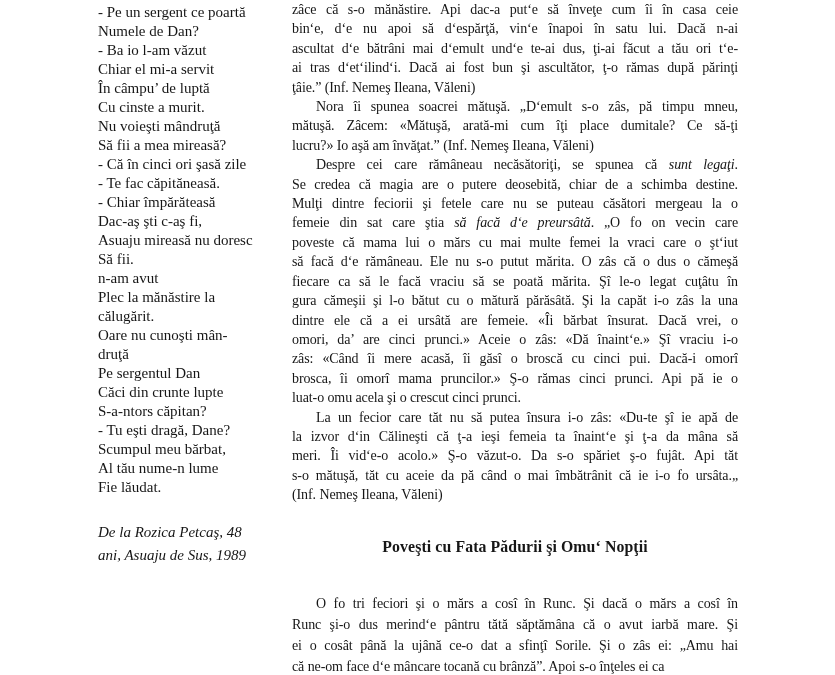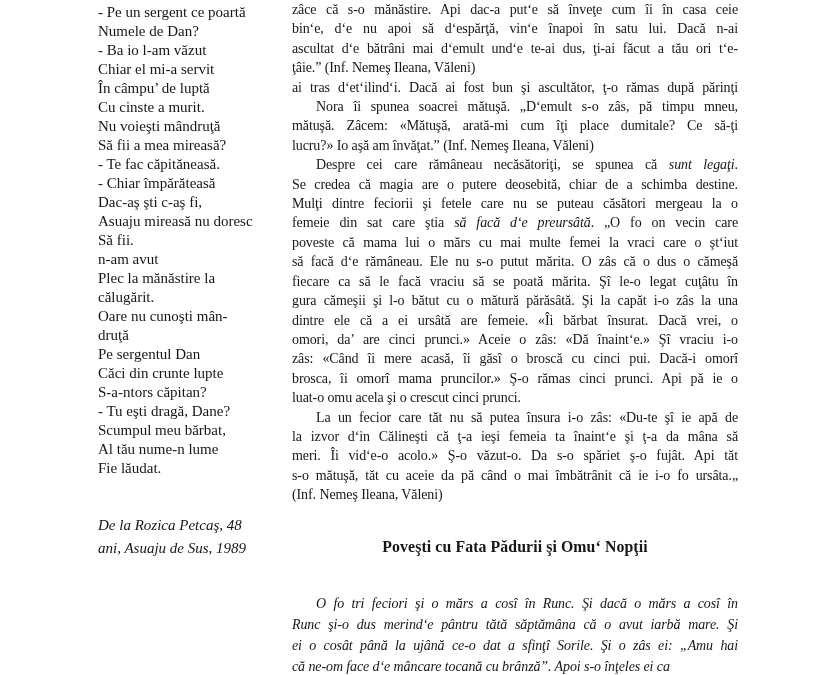--- a/index.html
+++ b/index.html
@@ -85,8 +85,8 @@
           <div class="jline"><span>zâce că s-o mănăstire. Api dac-a put‘e să înveţe cum îi în casa ceie</span></div>
           <div class="jline"><span>bin‘e, d‘e nu apoi să d‘espărţă, vin‘e înapoi în satu lui. Dacă n-ai</span></div>
           <div class="jline"><span>ascultat d‘e bătrâni mai d‘emult und‘e te-ai dus, ţi-ai făcut a tău ori t‘e-</span></div>
+          <div class="jline"><span>ai tras d‘et‘ilind‘i. Dacă ai fost bun şi ascultător, ţ-o rămas după părinţi</span></div>
           <div class="jline last"><span>ţâie.” (Inf. Nemeş Ileana, Văleni)</span></div>
-          <div class="jline"><span>ai tras d‘et‘ilind‘i. Dacă ai fost bun şi ascultător, ţ-o rămas după părinţi</span></div>
         </div>
         <div class="para">
           <div class="jline indent"><span>Nora îi spunea soacrei mătuşă. „D‘emult s-o zâs, pă timpu mneu,</span></div>

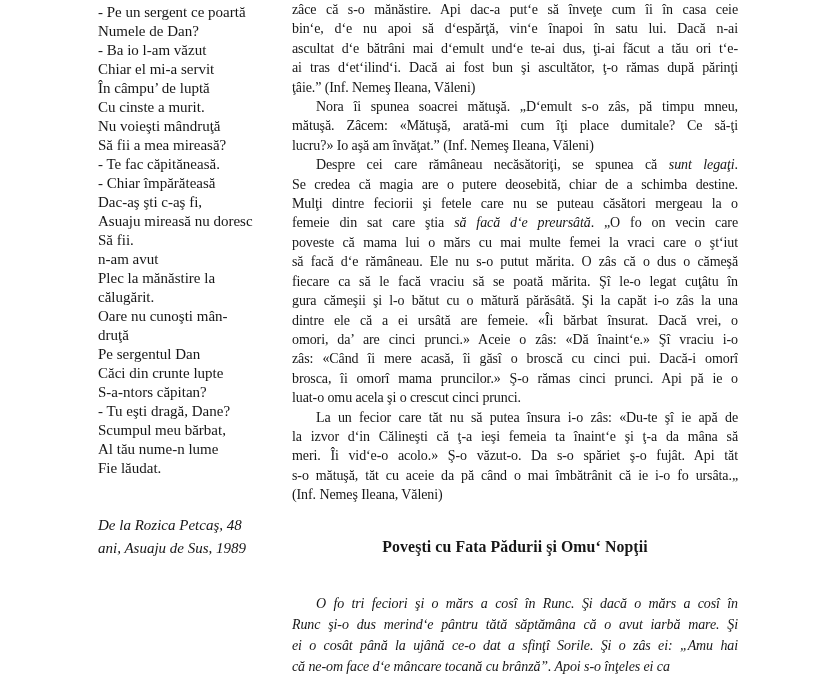--- a/index.html
+++ b/index.html
@@ -55,6 +55,7 @@
         <div class="poem-line"><span>Cu cinste a murit.</span></div>
         <div class="poem-line"><span>Nu voieşti mândruţă</span></div>
         <div class="poem-line"><span>Să fii a mea mireasă?</span></div>
+        <div class="poem-line"><span>- Că în cinci ori şasă zile</span></div>
         <div class="poem-line"><span>- Te fac căpităneasă.</span></div>
         <div class="poem-line"><span>- Chiar împărăteasă</span></div>
         <div class="poem-line"><span>Dac-aş şti c-aş fi,</span></div>

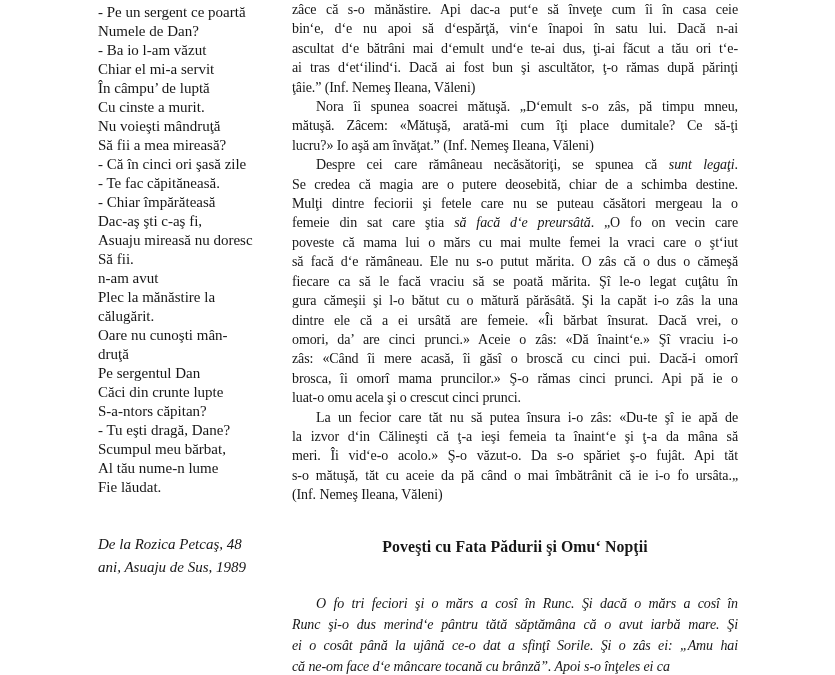--- a/index.html
+++ b/index.html
@@ -18,7 +18,7 @@
   .poem-line{
     font-size:15px;line-height:19px;white-space:nowrap;
   }
-  .attribution{margin-top:36px;}
+  .attribution{margin-top:24px;}
   .attrib-line{
     font-style:italic;font-size:15px;line-height:22.5px;white-space:nowrap;
   }

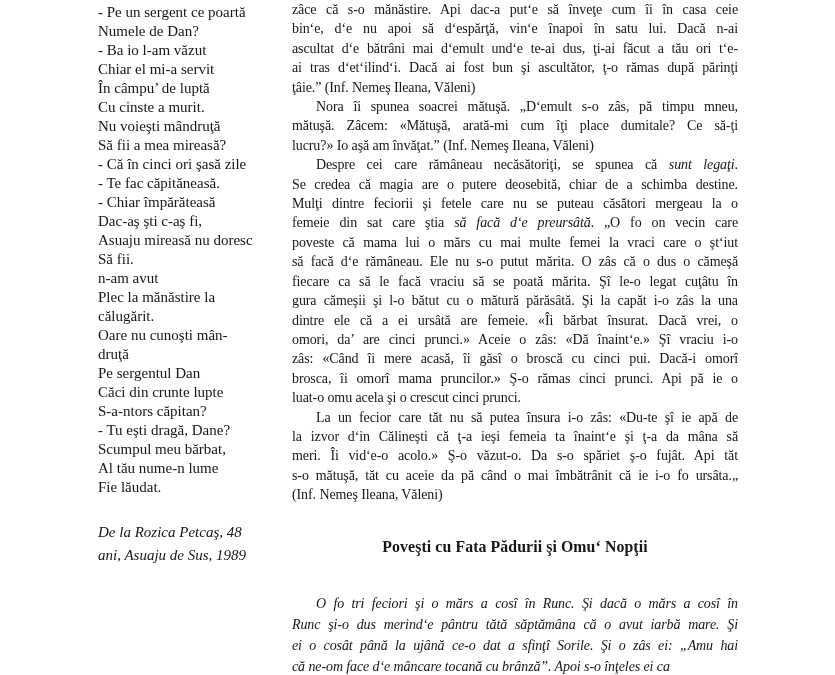--- a/index.html
+++ b/index.html
@@ -37,7 +37,7 @@
     margin:32px 0 0 0;line-height:20px;letter-spacing:0.1px;
   }
   .after-heading{margin-top:36px;}
-  .after-heading .jline{line-height:21px;font-style:italic;}
+  .after-heading .jline{line-height:21px;}
   i{font-style:italic;}
 </style>
 </head>

